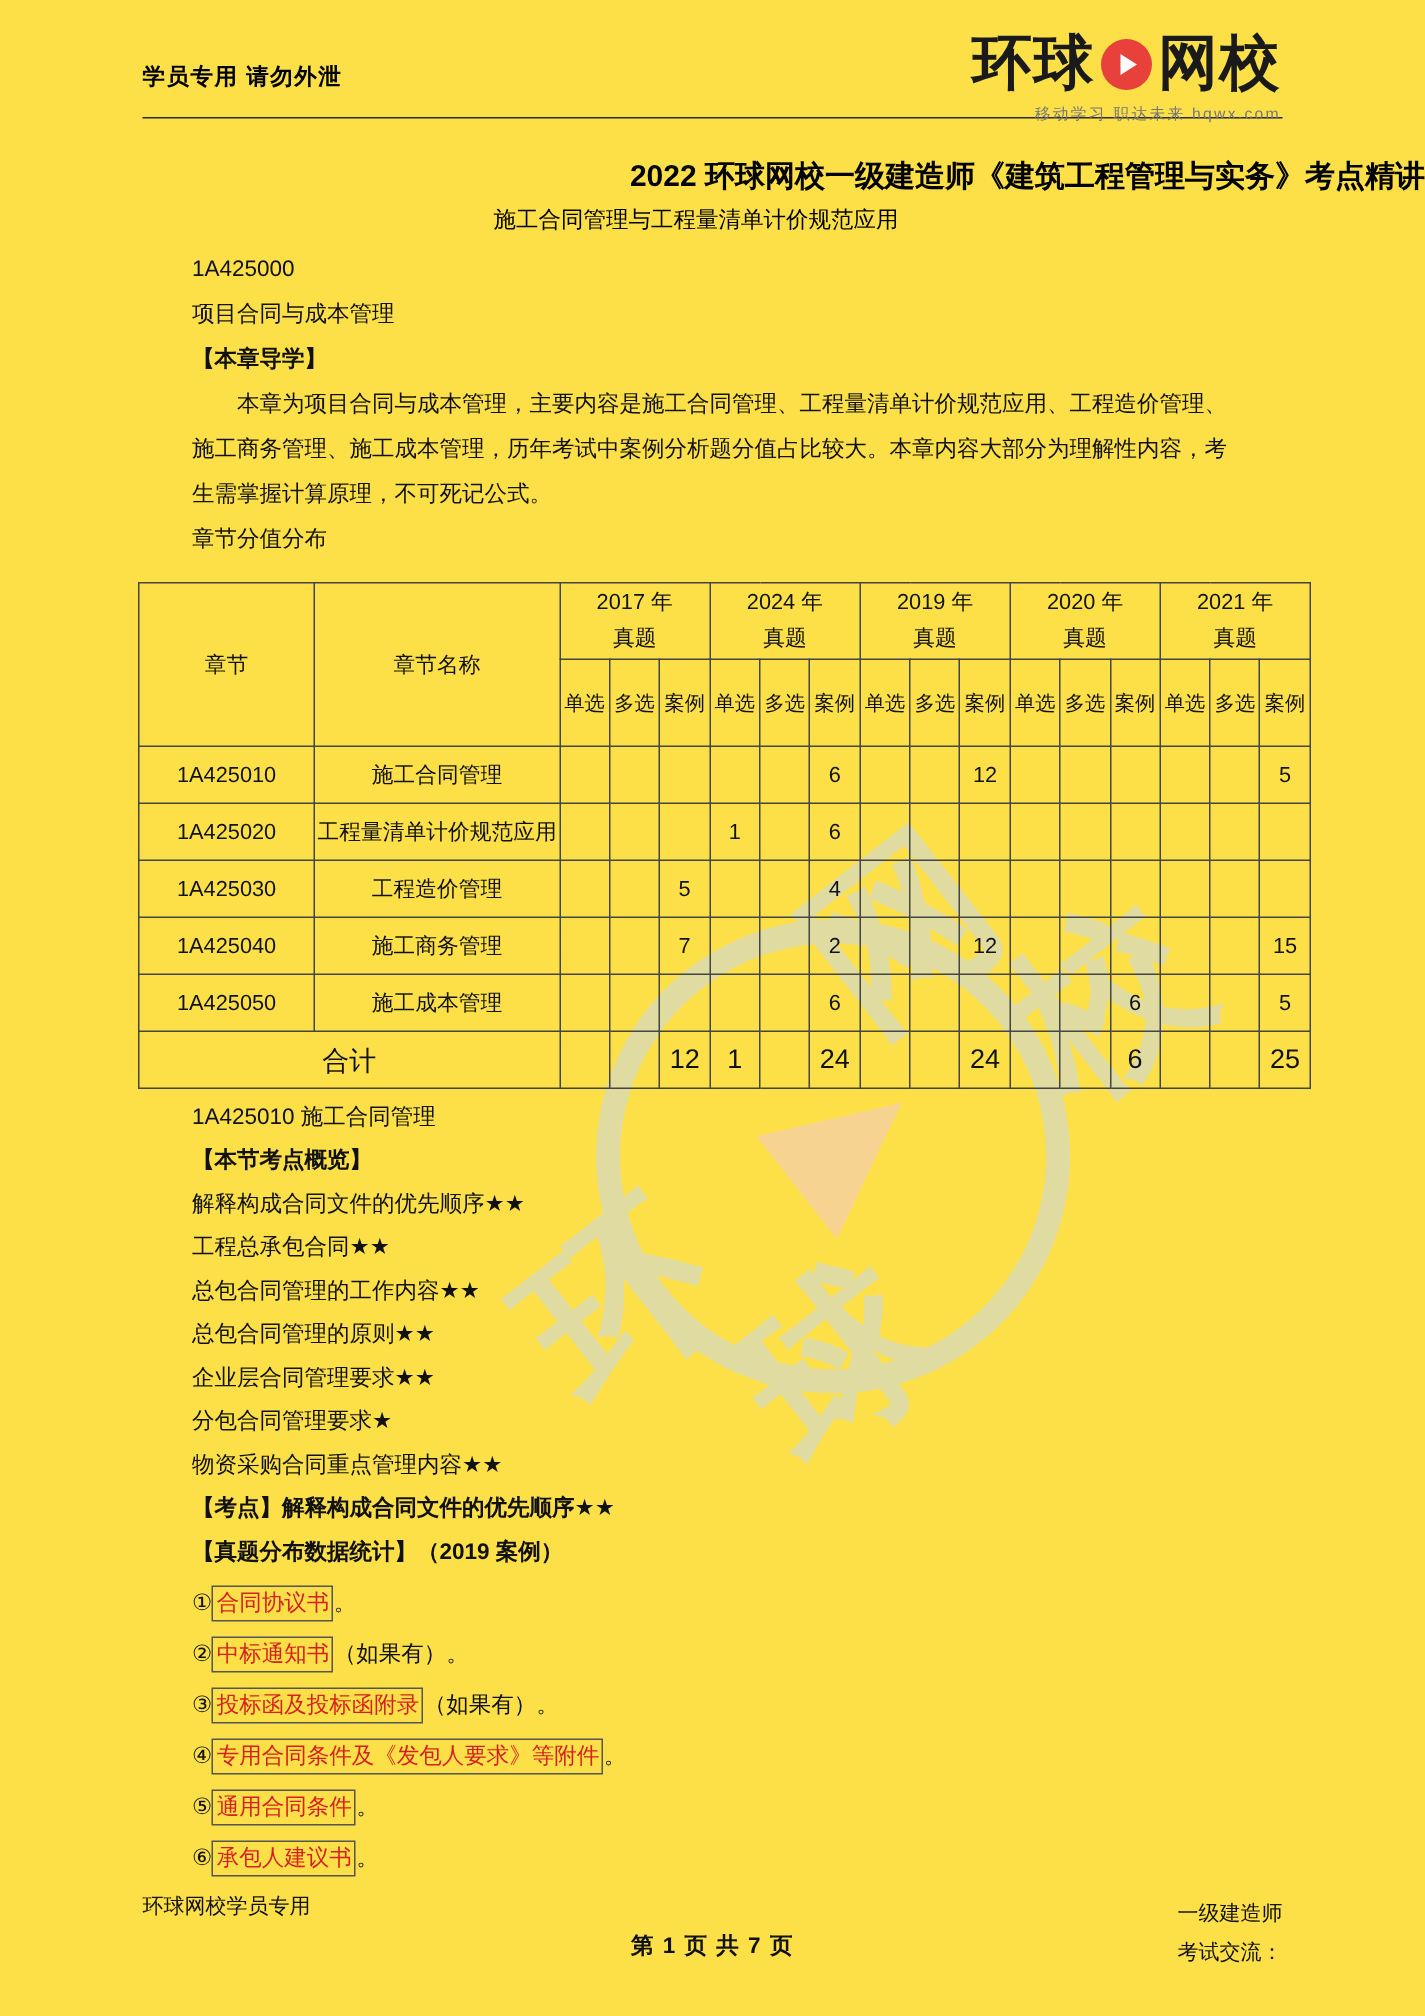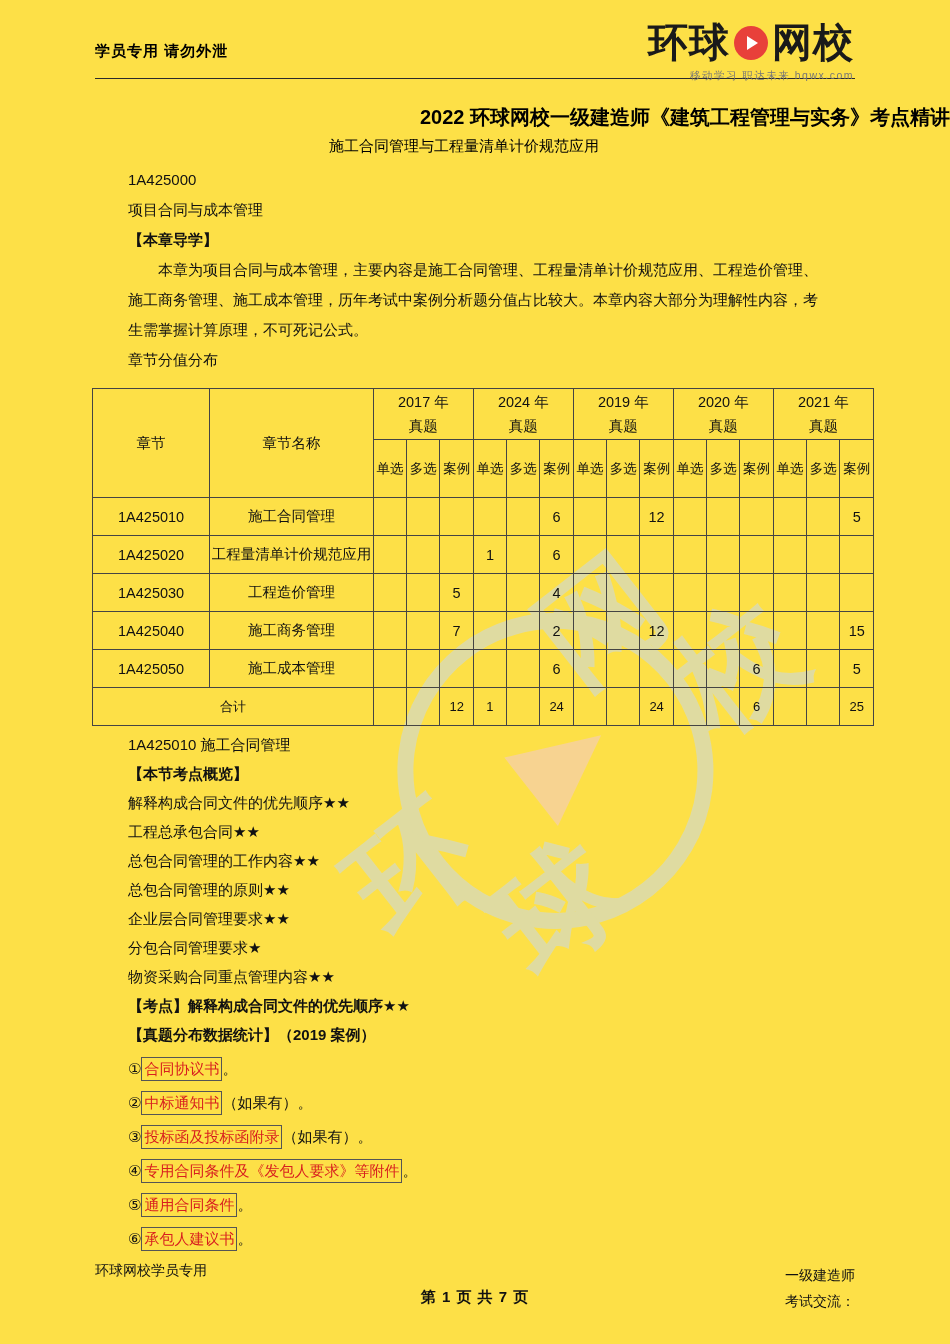--- a/index.html
+++ b/index.html
@@ -162,7 +162,7 @@
   .col-sec { width: 118px; }
   .col-name { width: 168px; }
   .col-n { width: 33px; }
-  .total-row td { height: 37px; font-size: 13px; margin-left: 10px; }
+  .total-row td { height: 37px; font-size: 18px; margin-left: 10px; }
 
   
   .lower {

